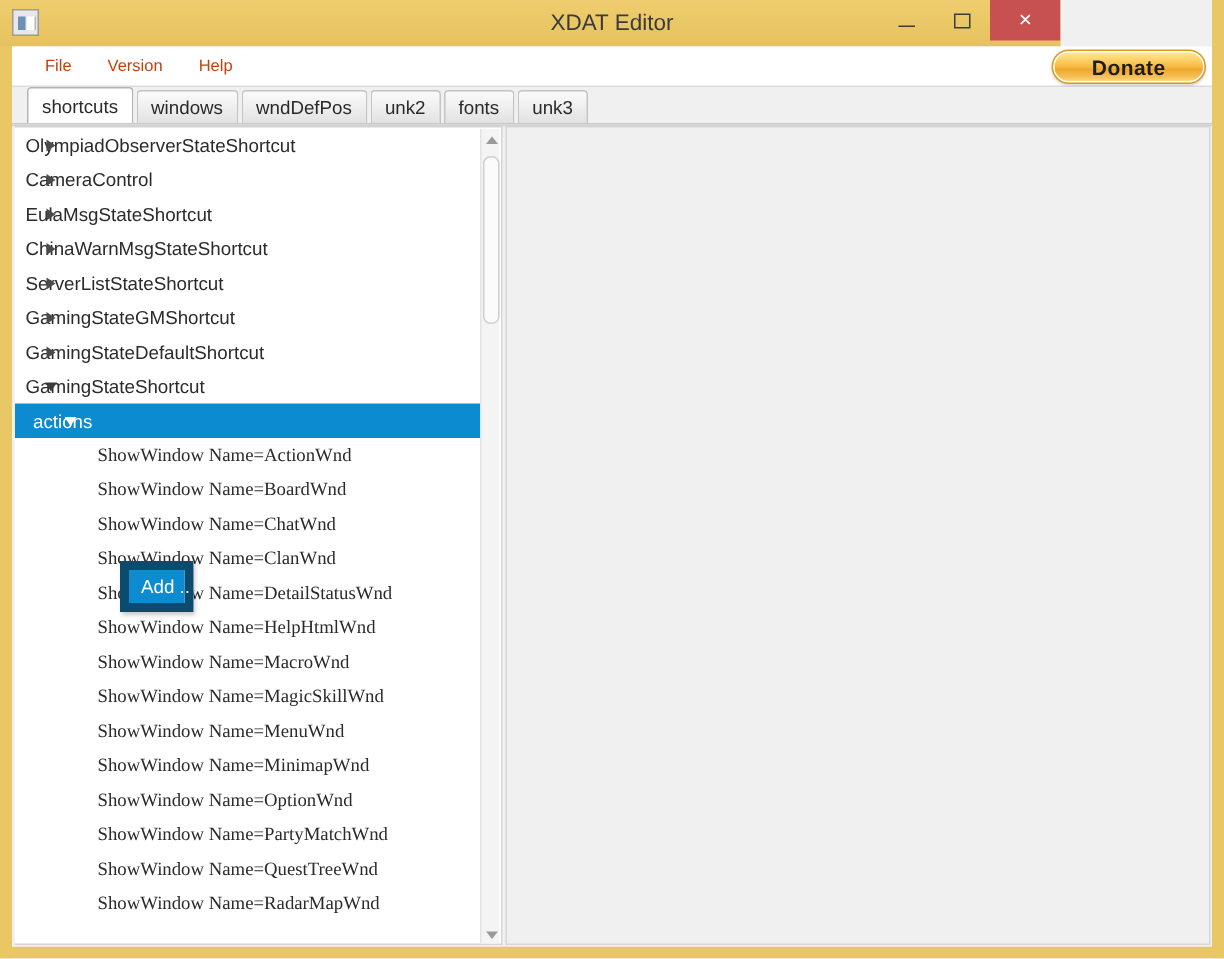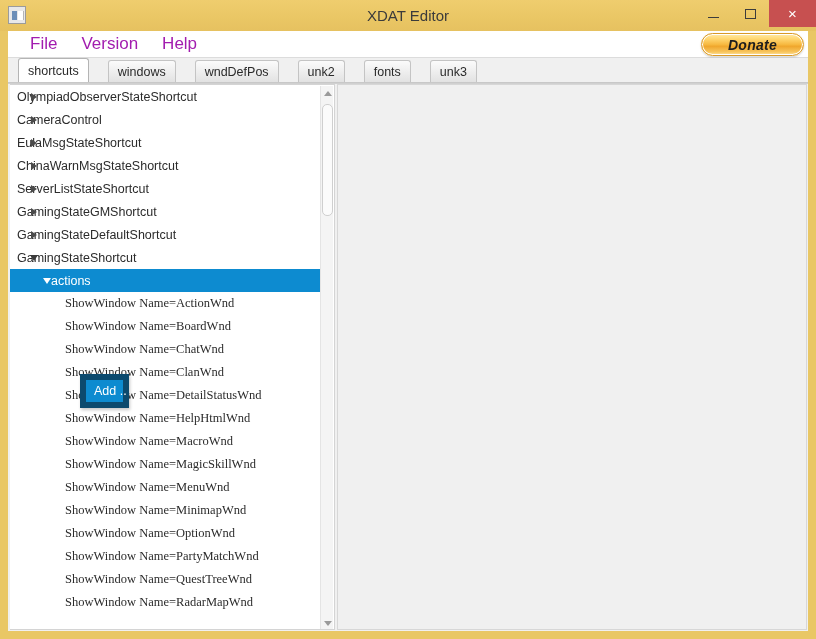--- a/index.html
+++ b/index.html
@@ -36,7 +36,7 @@
   .titlebar {
     position: absolute;
     left: 0; top: 0;
-    width: 816px;
+    width: 707px;
     height: 31px;
     background: linear-gradient(to bottom, #efcd6e 0%, #eac765 55%, #e6c160 100%);
     overflow: hidden;

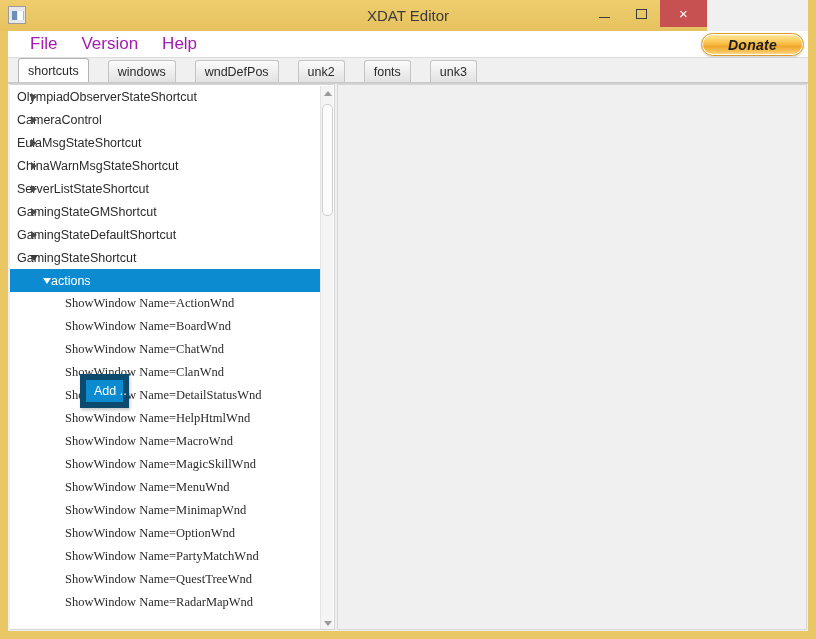--- a/index.html
+++ b/index.html
@@ -125,8 +125,8 @@
     align-items: center;
   }
   .menu-item {
-    font-size: 17px;
-    color: #a21caf;
+    font-size: 11px;
+    color: #c2410c;
     padding: 3px 9px;
     margin-left: 6px;
     cursor: default;

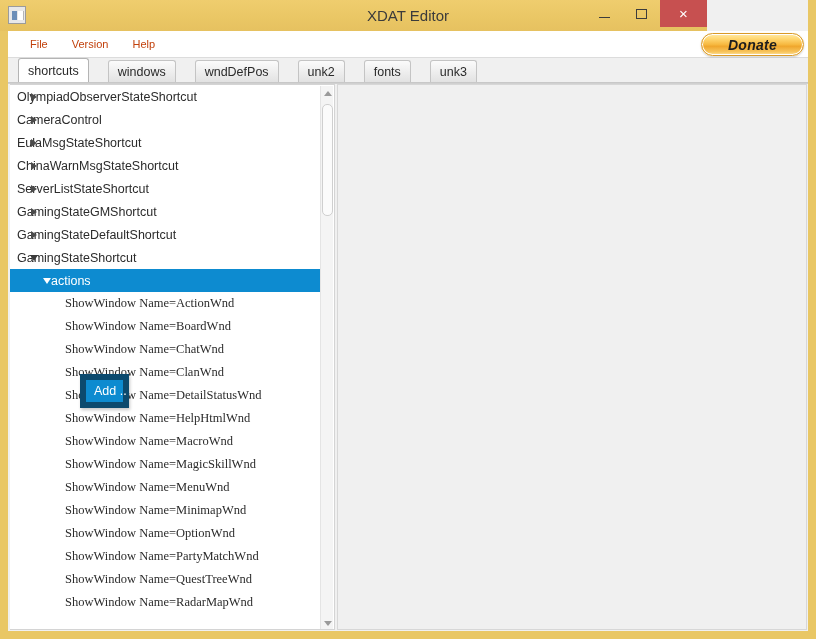--- a/index.html
+++ b/index.html
@@ -152,7 +152,6 @@
   .donate-label {
     font-size: 14px;
     font-weight: bold;
-    font-style: italic;
     color: #1d1d1d;
     letter-spacing: .3px;
   }

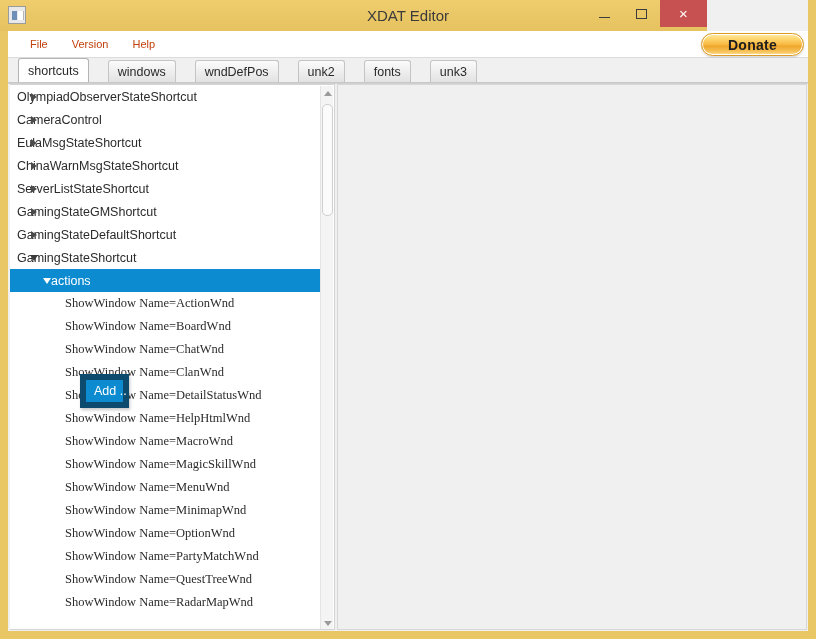--- a/index.html
+++ b/index.html
@@ -168,7 +168,6 @@
     align-items: flex-end;
     padding-left: 10px;
     box-sizing: border-box;
-    gap: 17px;
   }
   .tab {
     height: 22px;

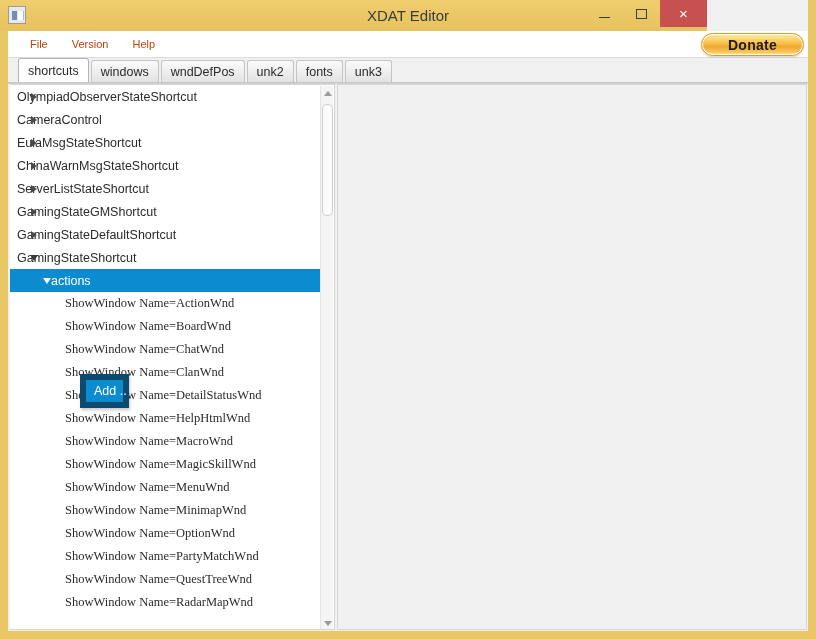--- a/index.html
+++ b/index.html
@@ -234,7 +234,7 @@
     white-space: nowrap;
   }
   .tree-row.level0 { padding-left: 7px; }
-  .tree-row.level1 { padding-left: 41px; align-items: center; }
+  .tree-row.level1 { padding-left: 12px; align-items: center; }
   .tree-row.level2 { padding-left: 55px; font-family: Liberation Serif, serif; }
   .tree-row.selected {
     background: #0d8bd0;

